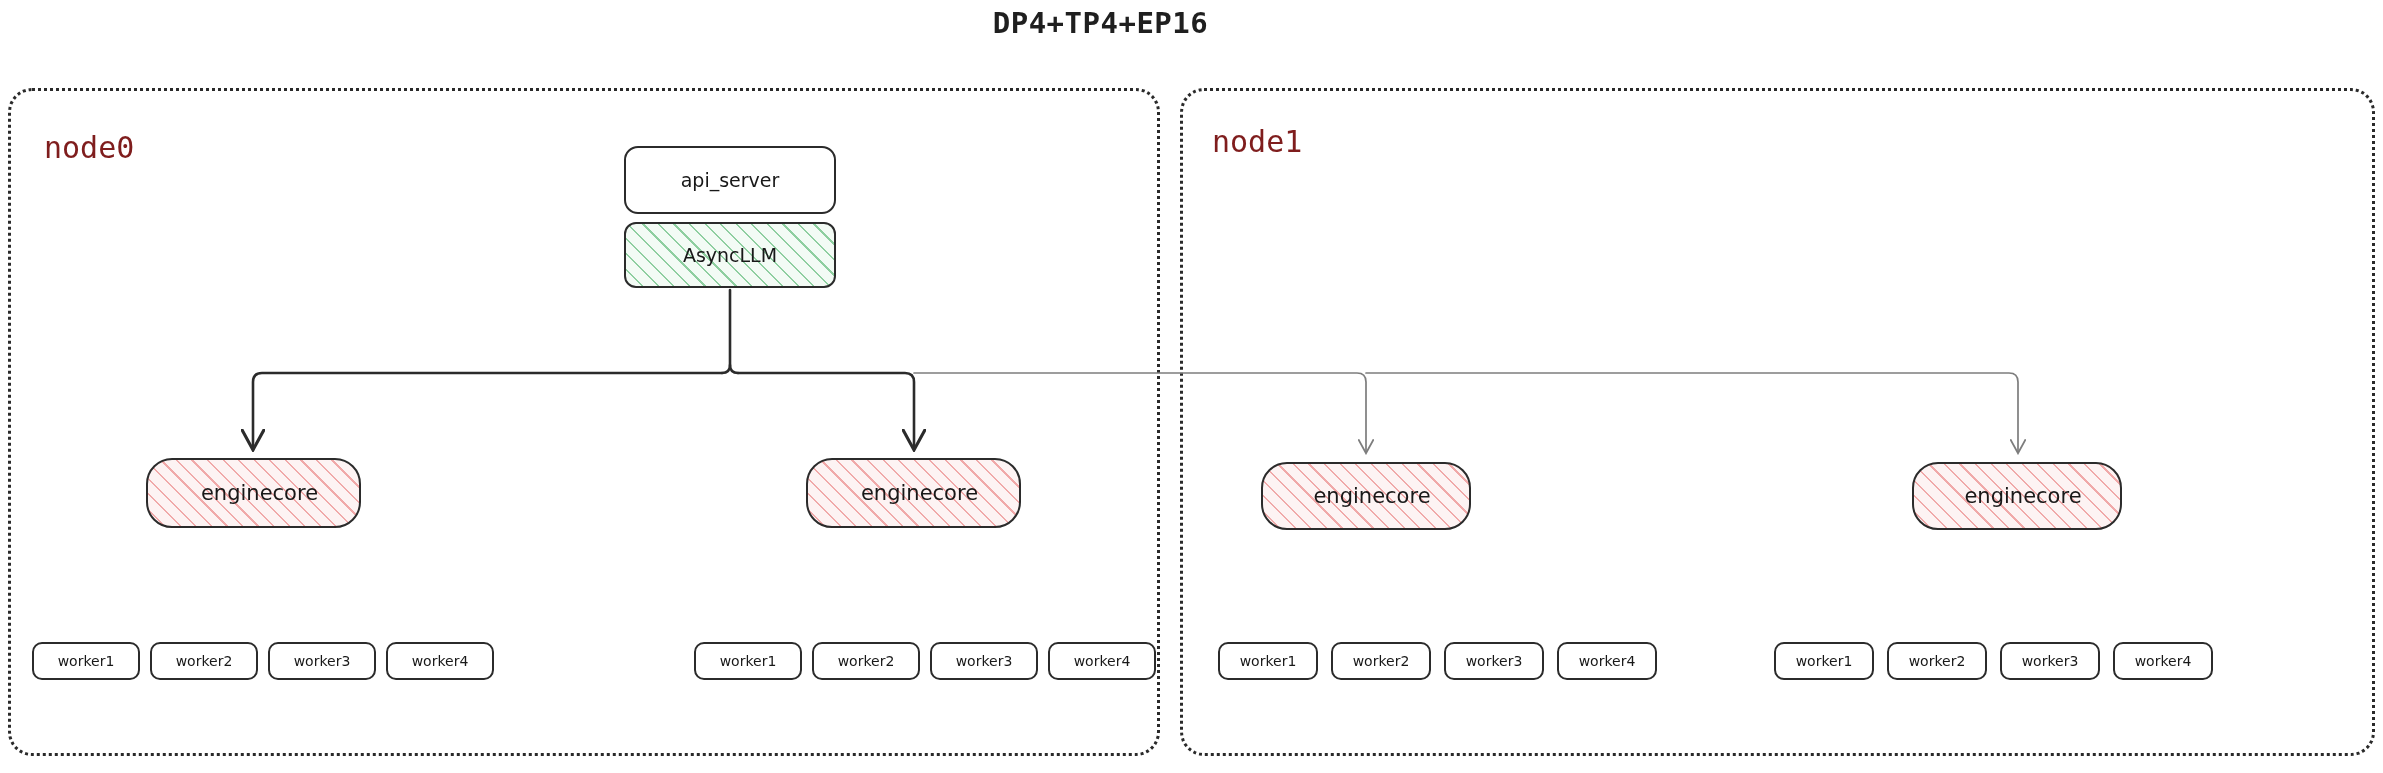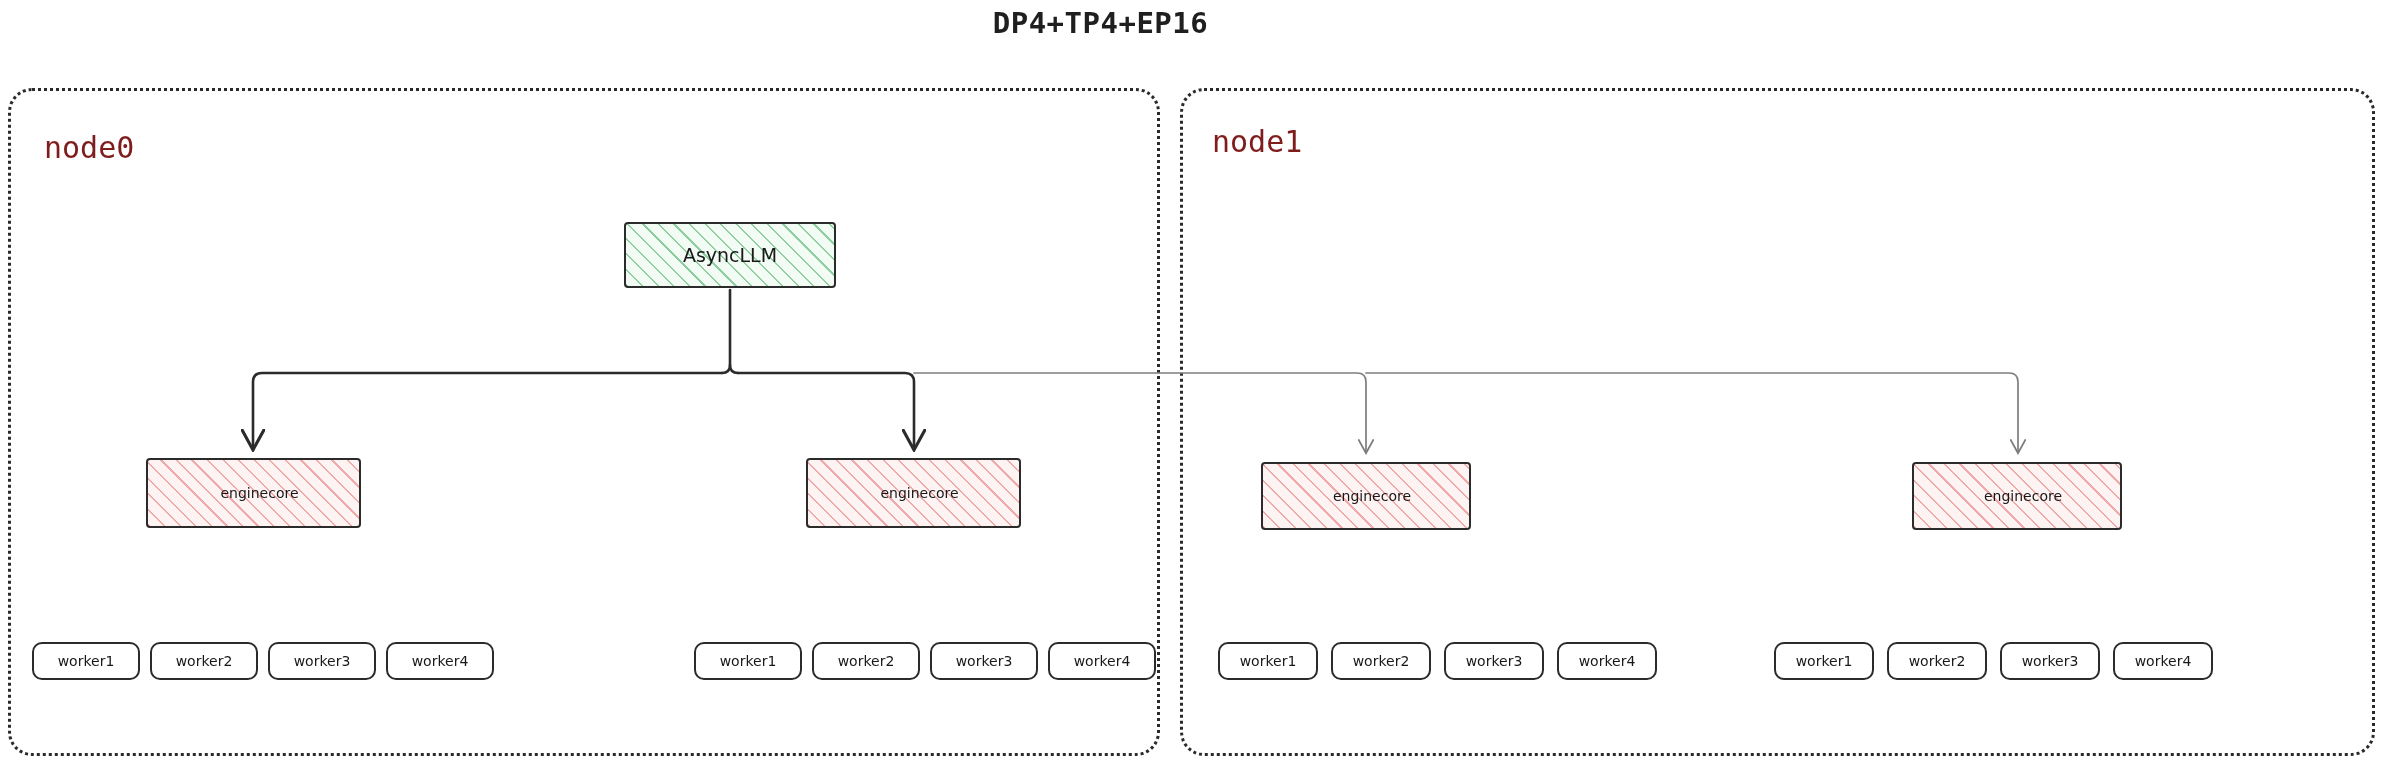--- a/index.html
+++ b/index.html
@@ -119,6 +119,7 @@
   <div class="node-box" style="left:8px; top:88px; width:1152px; height:668px;"></div>
   <div class="node-label" style="left:44px; top:130px;">node0</div>
 
+  <div class="nbox api" style="left:624px; top:146px; width:212px; height:68px;">api_server</div>
   <div class="nbox async" style="left:624px; top:222px; width:212px; height:66px;">AsyncLLM</div>
 
   <div class="nbox engine" style="left:146px; top:458px; width:215px; height:70px;">enginecore</div>

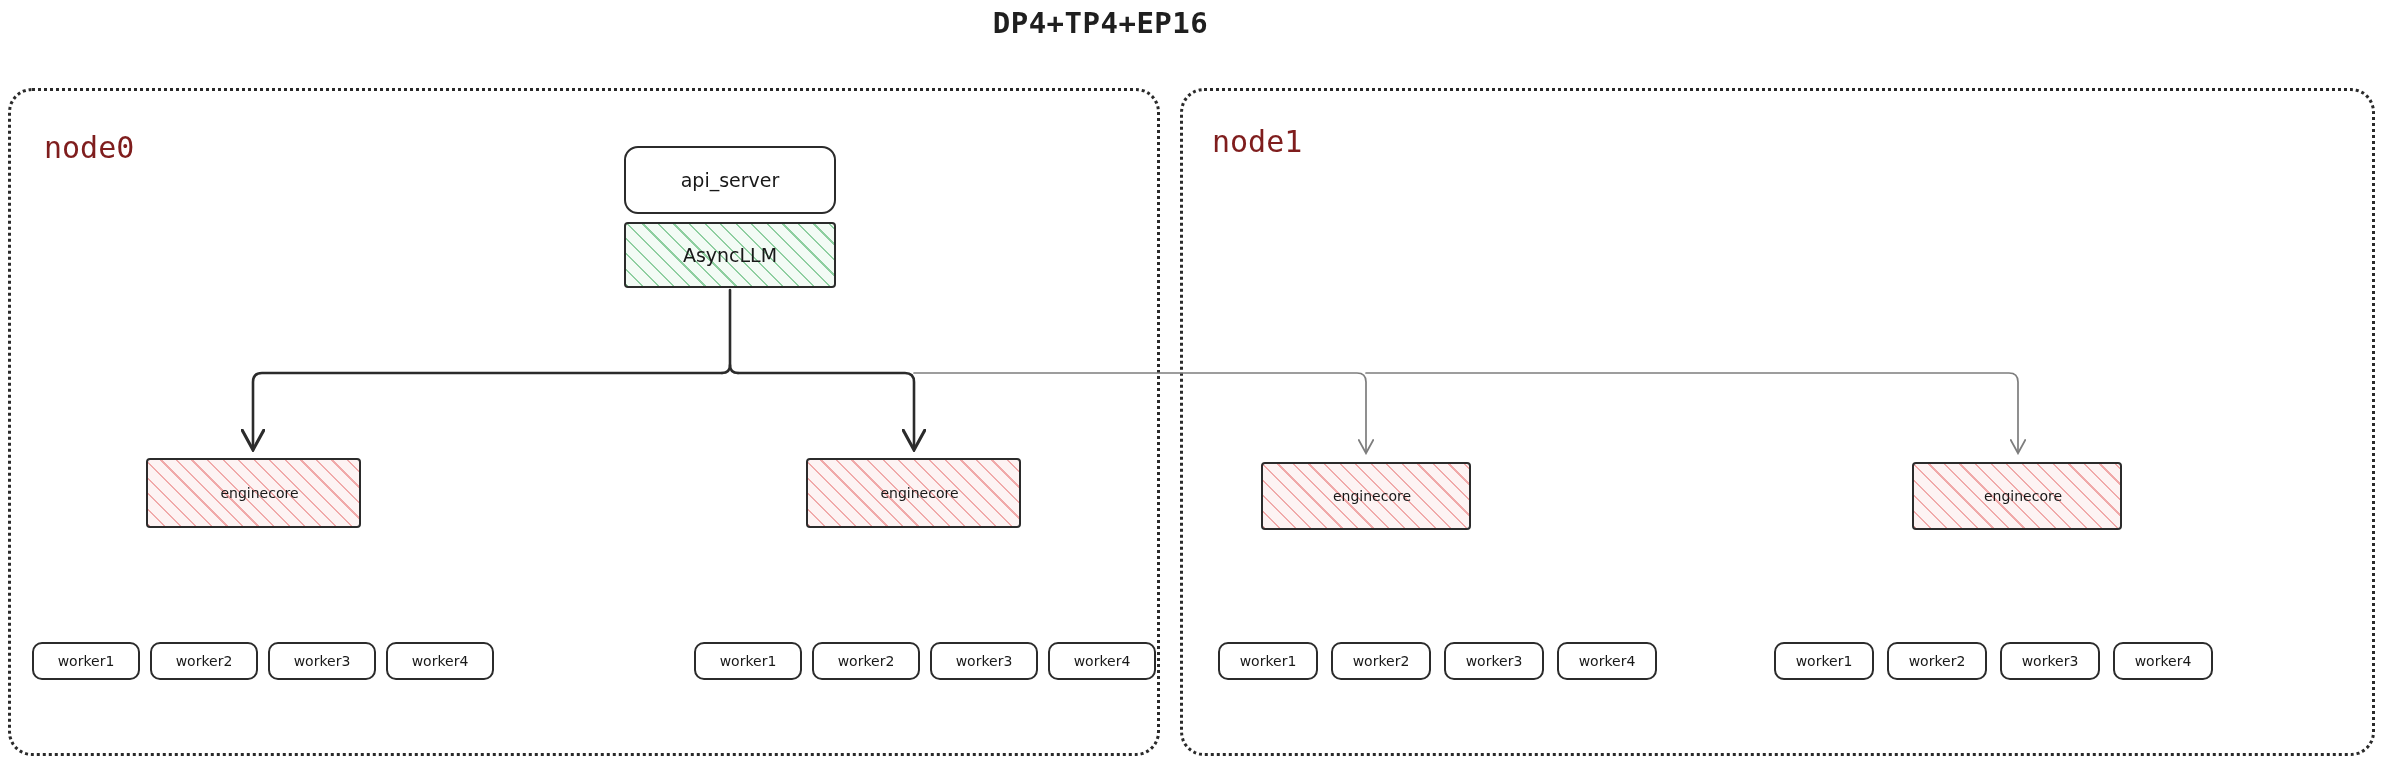--- a/index.html
+++ b/index.html
@@ -70,7 +70,7 @@
   }
   .nbox.async {
     font-size: 19px;
-    border-radius: 4px;
+    border-radius: 12px;
     background-color: #f3fbf5;
     background-image: repeating-linear-gradient(
       45deg,

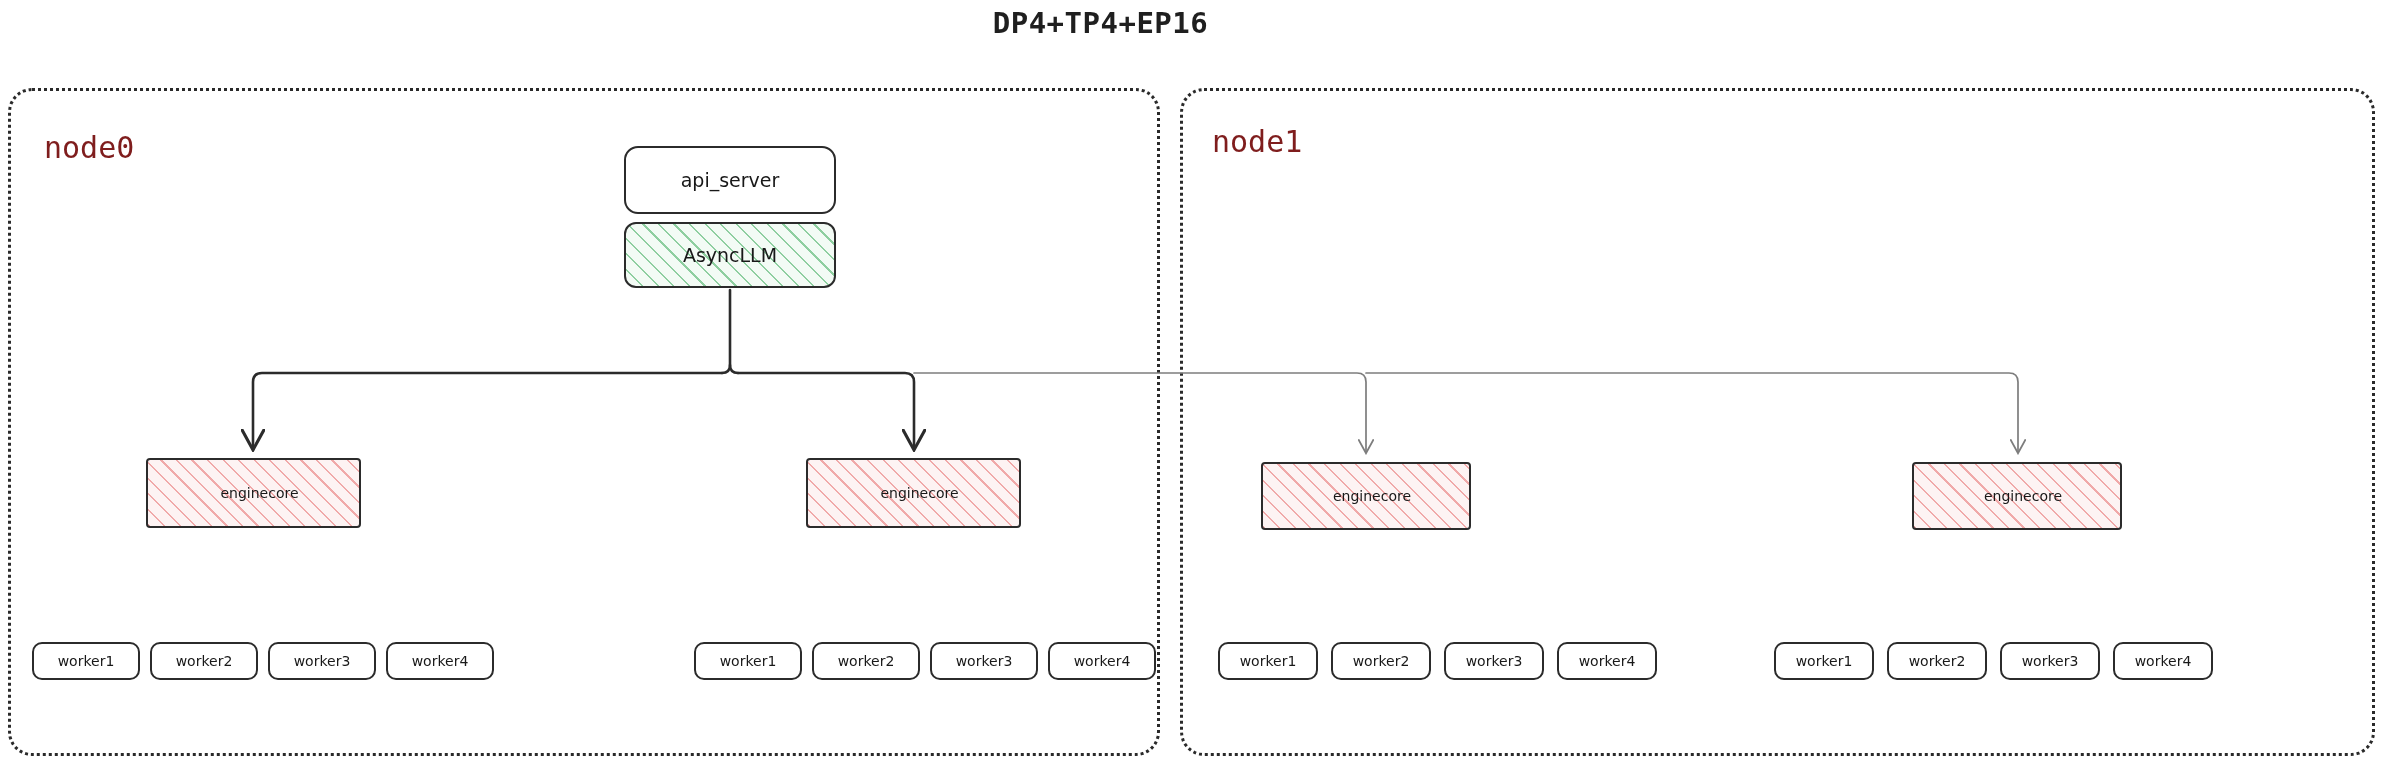--- a/index.html
+++ b/index.html
@@ -81,8 +81,8 @@
     );
   }
   .nbox.engine {
-    font-size: 14px;
-    border-radius: 4px;
+    font-size: 21px;
+    border-radius: 26px;
     background-color: #fdf3f3;
     background-image: repeating-linear-gradient(
       45deg,

